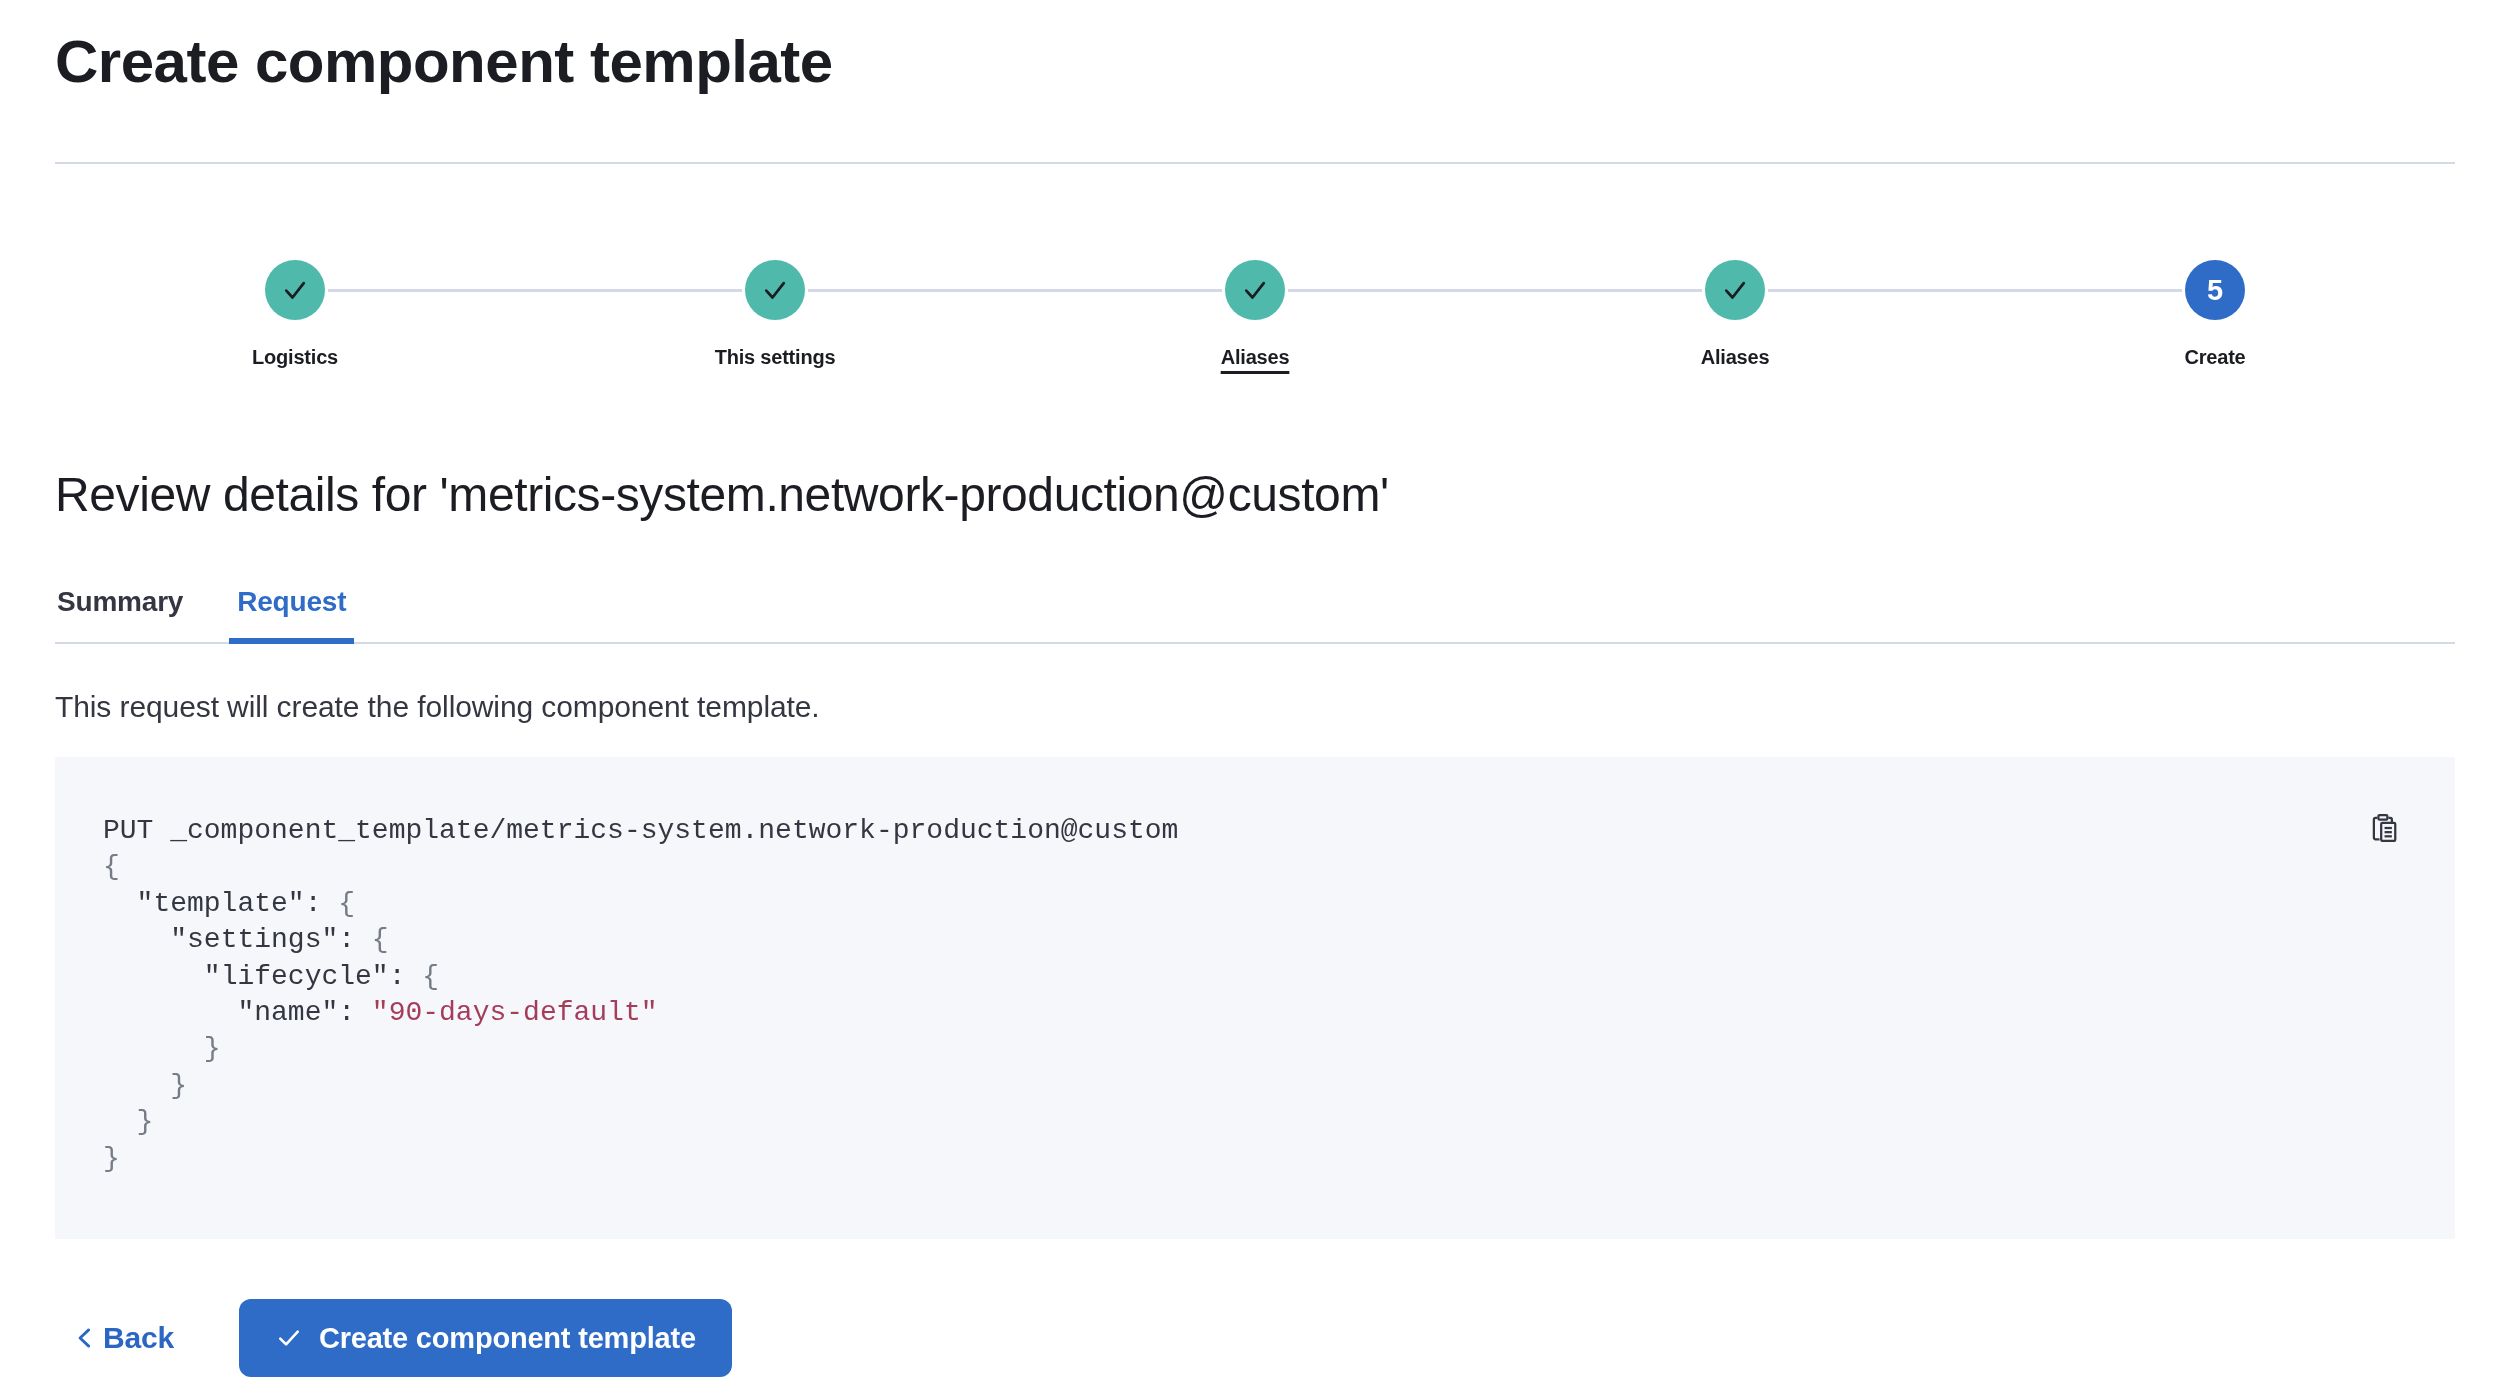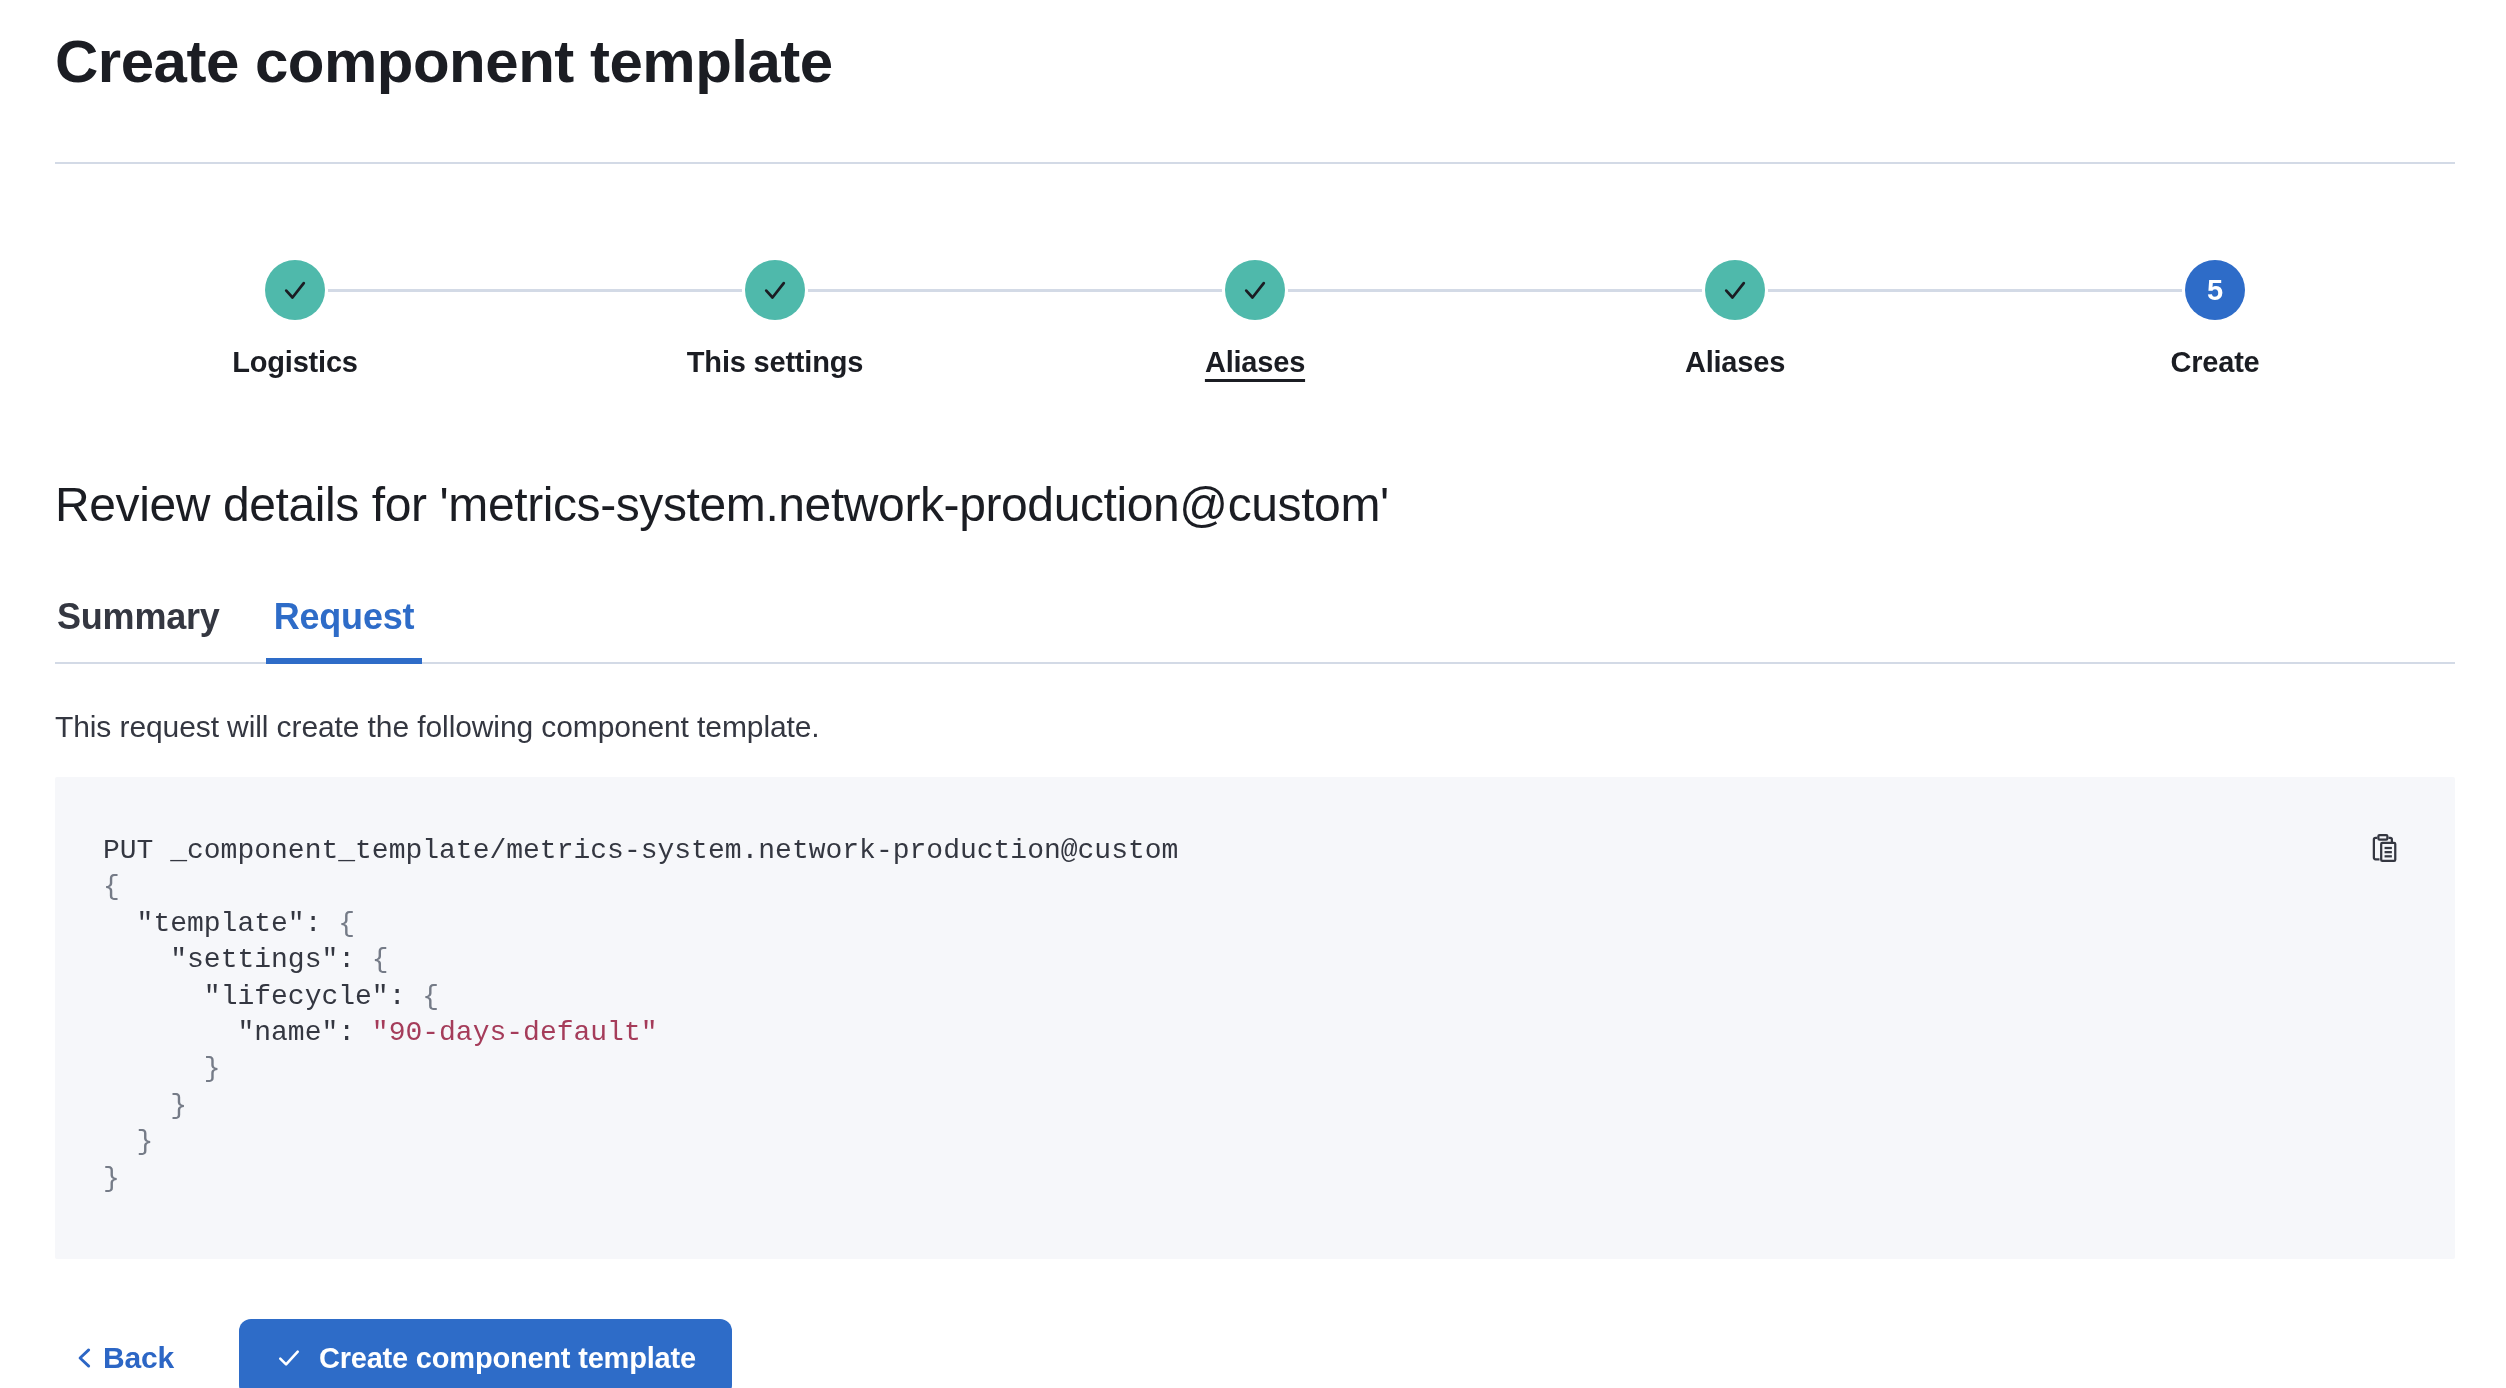--- a/index.html
+++ b/index.html
@@ -32,7 +32,7 @@
   .step-circle{width:60px;height:60px;border-radius:50%;display:flex;align-items:center;justify-content:center;z-index:1;}
   .step-circle.complete{background:var(--teal);}
   .step-circle.current{background:var(--primary);color:#ffffff;font-size:29px;font-weight:600;}
-  .step-label{margin-top:26px;font-size:29px;font-weight:700;color:var(--heading);letter-spacing:-0.2px;}
+  .step-label{margin-top:26px;font-size:20px;font-weight:700;color:var(--heading);letter-spacing:-0.2px;}
   .step-label.underlined{text-decoration:underline;text-decoration-thickness:3px;text-underline-offset:7px;}
 
   .review-heading{margin-top:98px;font-size:48px;font-weight:400;color:var(--heading);letter-spacing:-0.4px;}

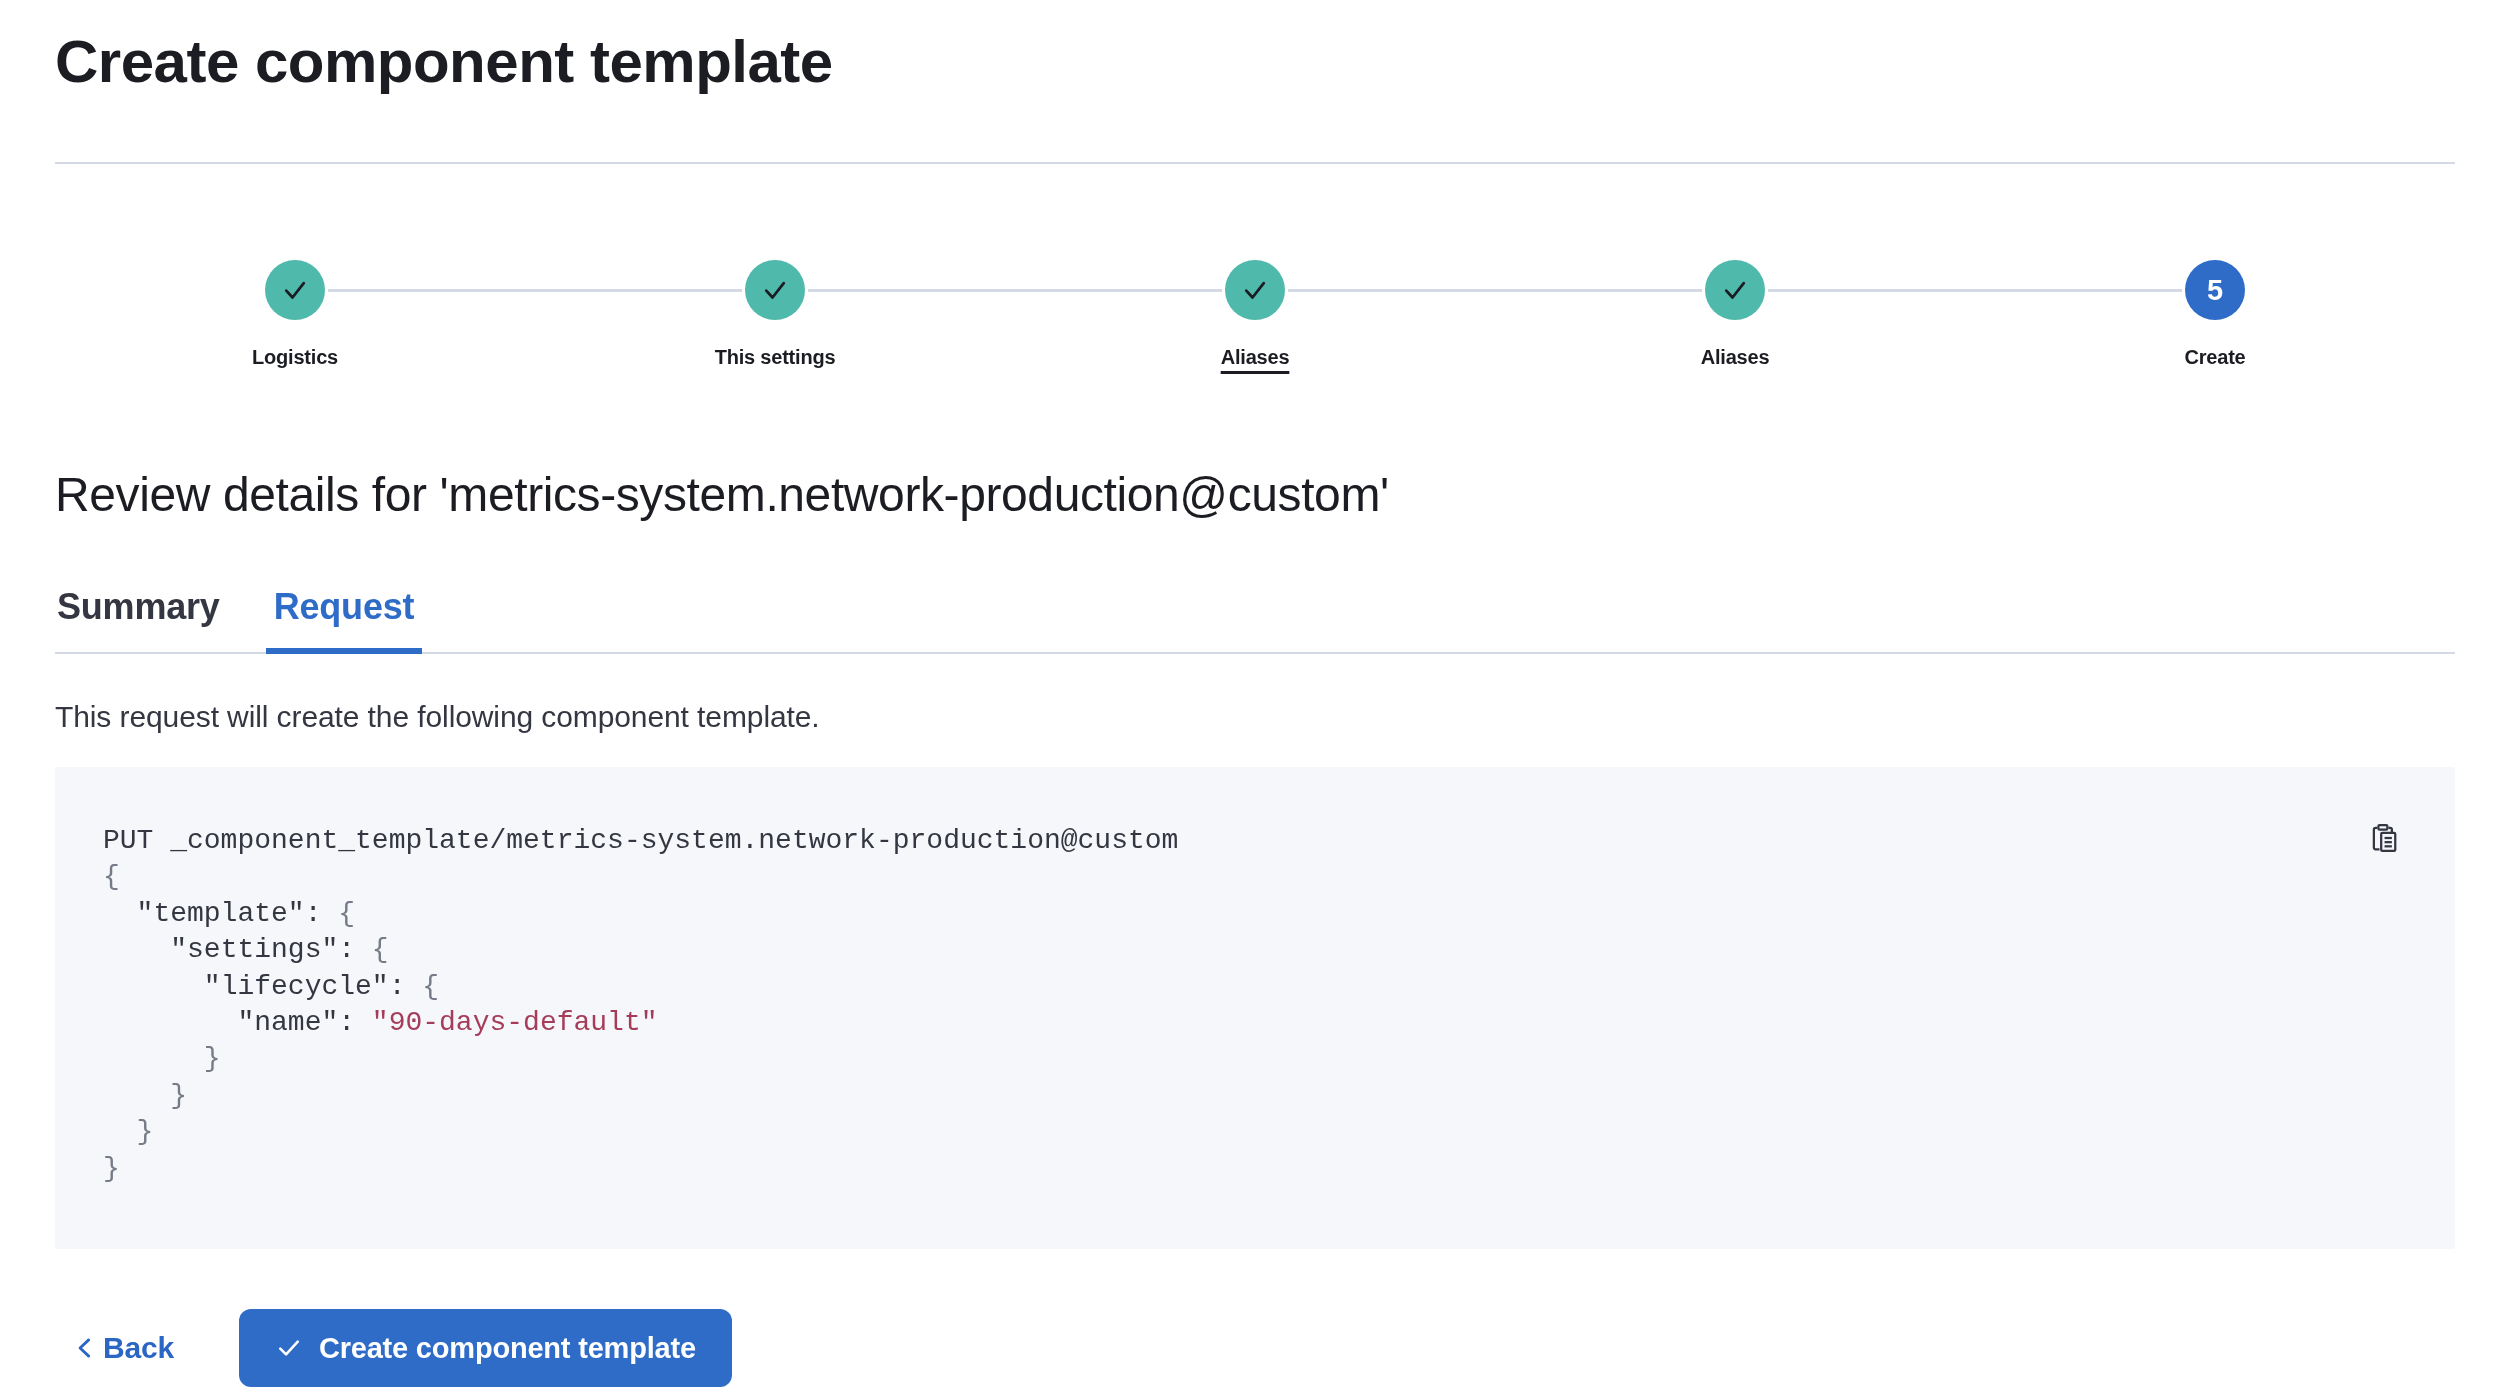--- a/index.html
+++ b/index.html
@@ -39,7 +39,7 @@
 
   
   .tabs{display:flex;gap:50px;margin-top:58px;border-bottom:2px solid var(--connector);}
-  .tab{font-size:36px;font-weight:700;color:var(--text);padding:6px 2px 24px;position:relative;cursor:pointer;background:none;border:none;font-family:inherit;letter-spacing:-0.2px;}
+  .tab{font-size:28px;font-weight:700;color:var(--text);padding:6px 2px 24px;position:relative;cursor:pointer;background:none;border:none;font-family:inherit;letter-spacing:-0.2px;}
   .tab.active{color:var(--primary);}
   .tab.active::after{content:"";position:absolute;left:-6px;right:-6px;bottom:-2px;height:6px;background:var(--primary);}
 

